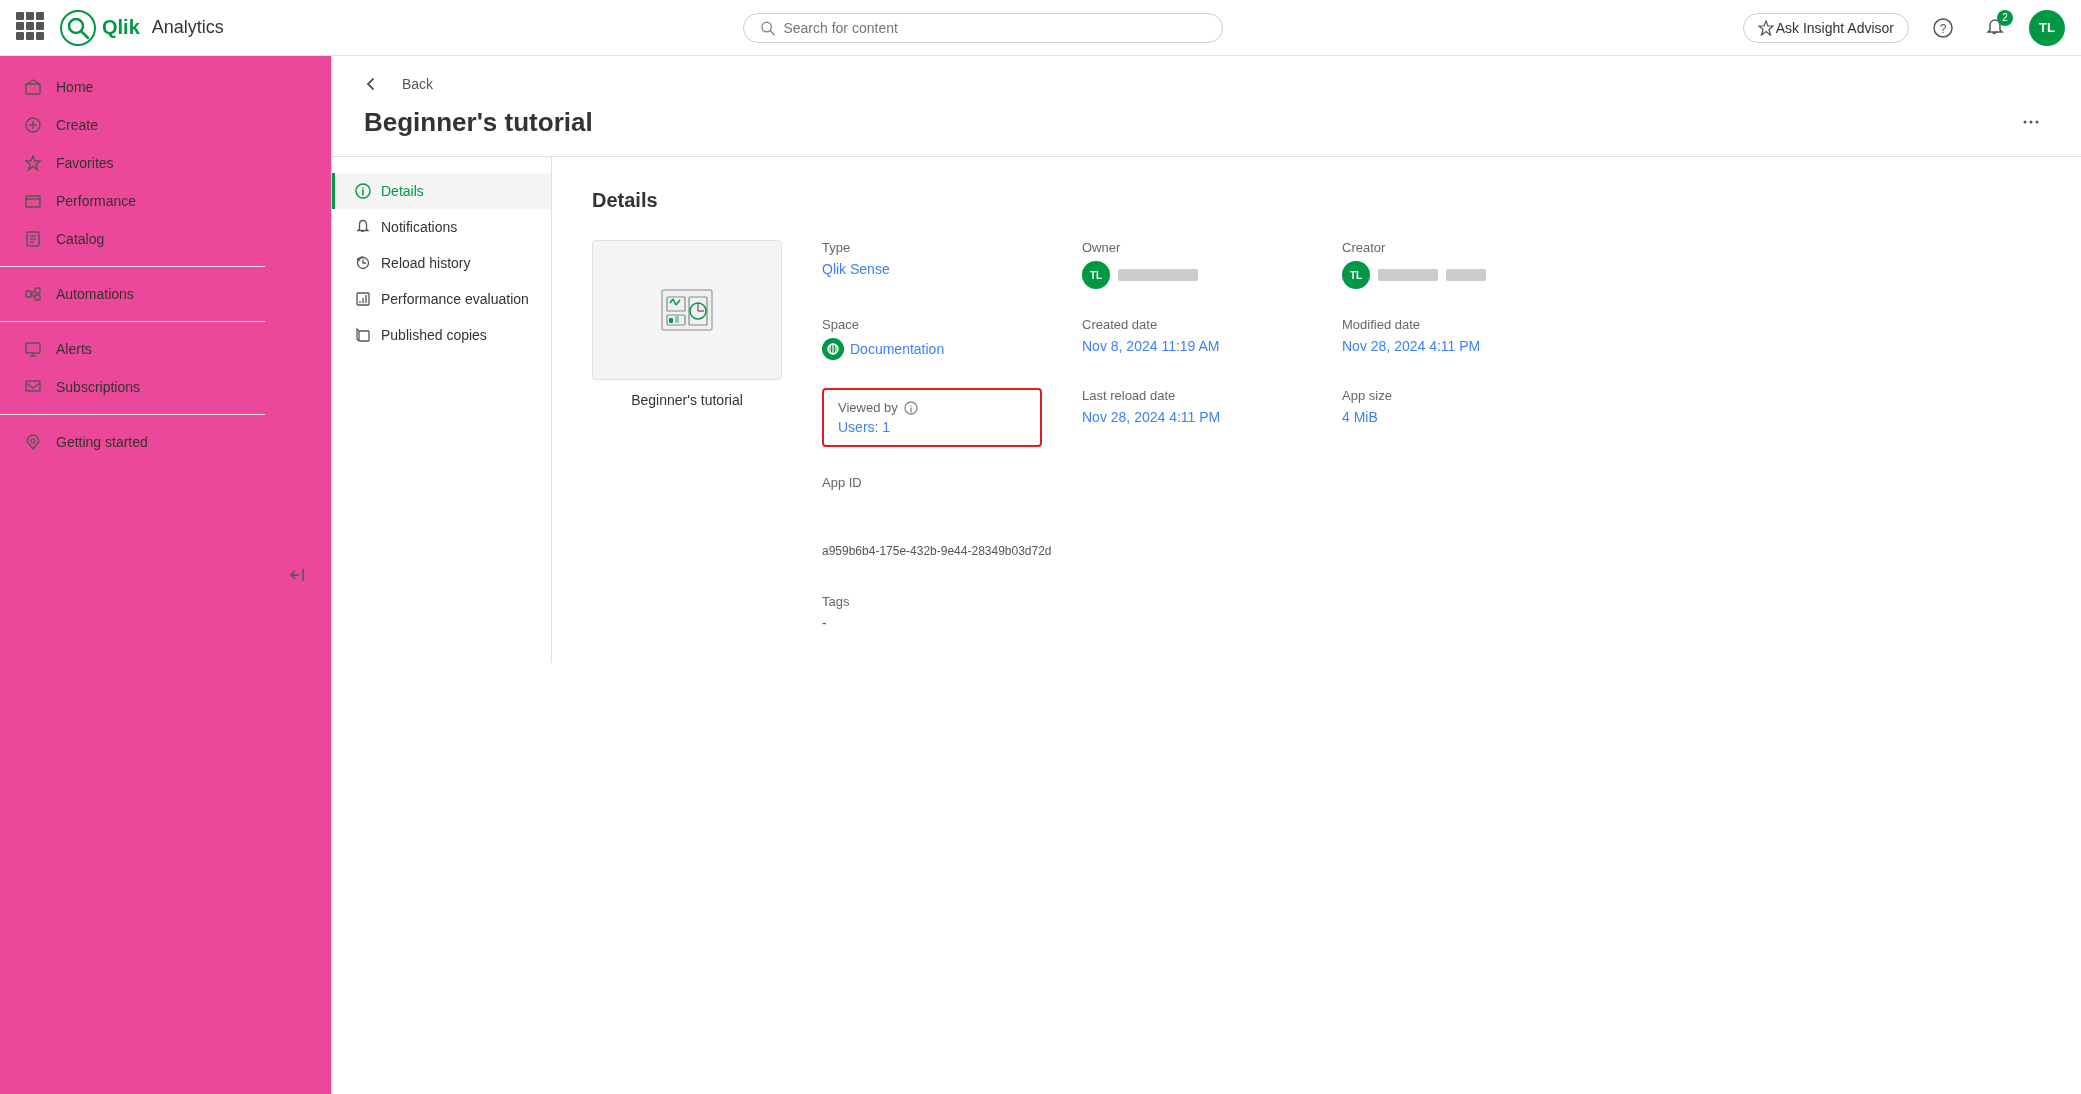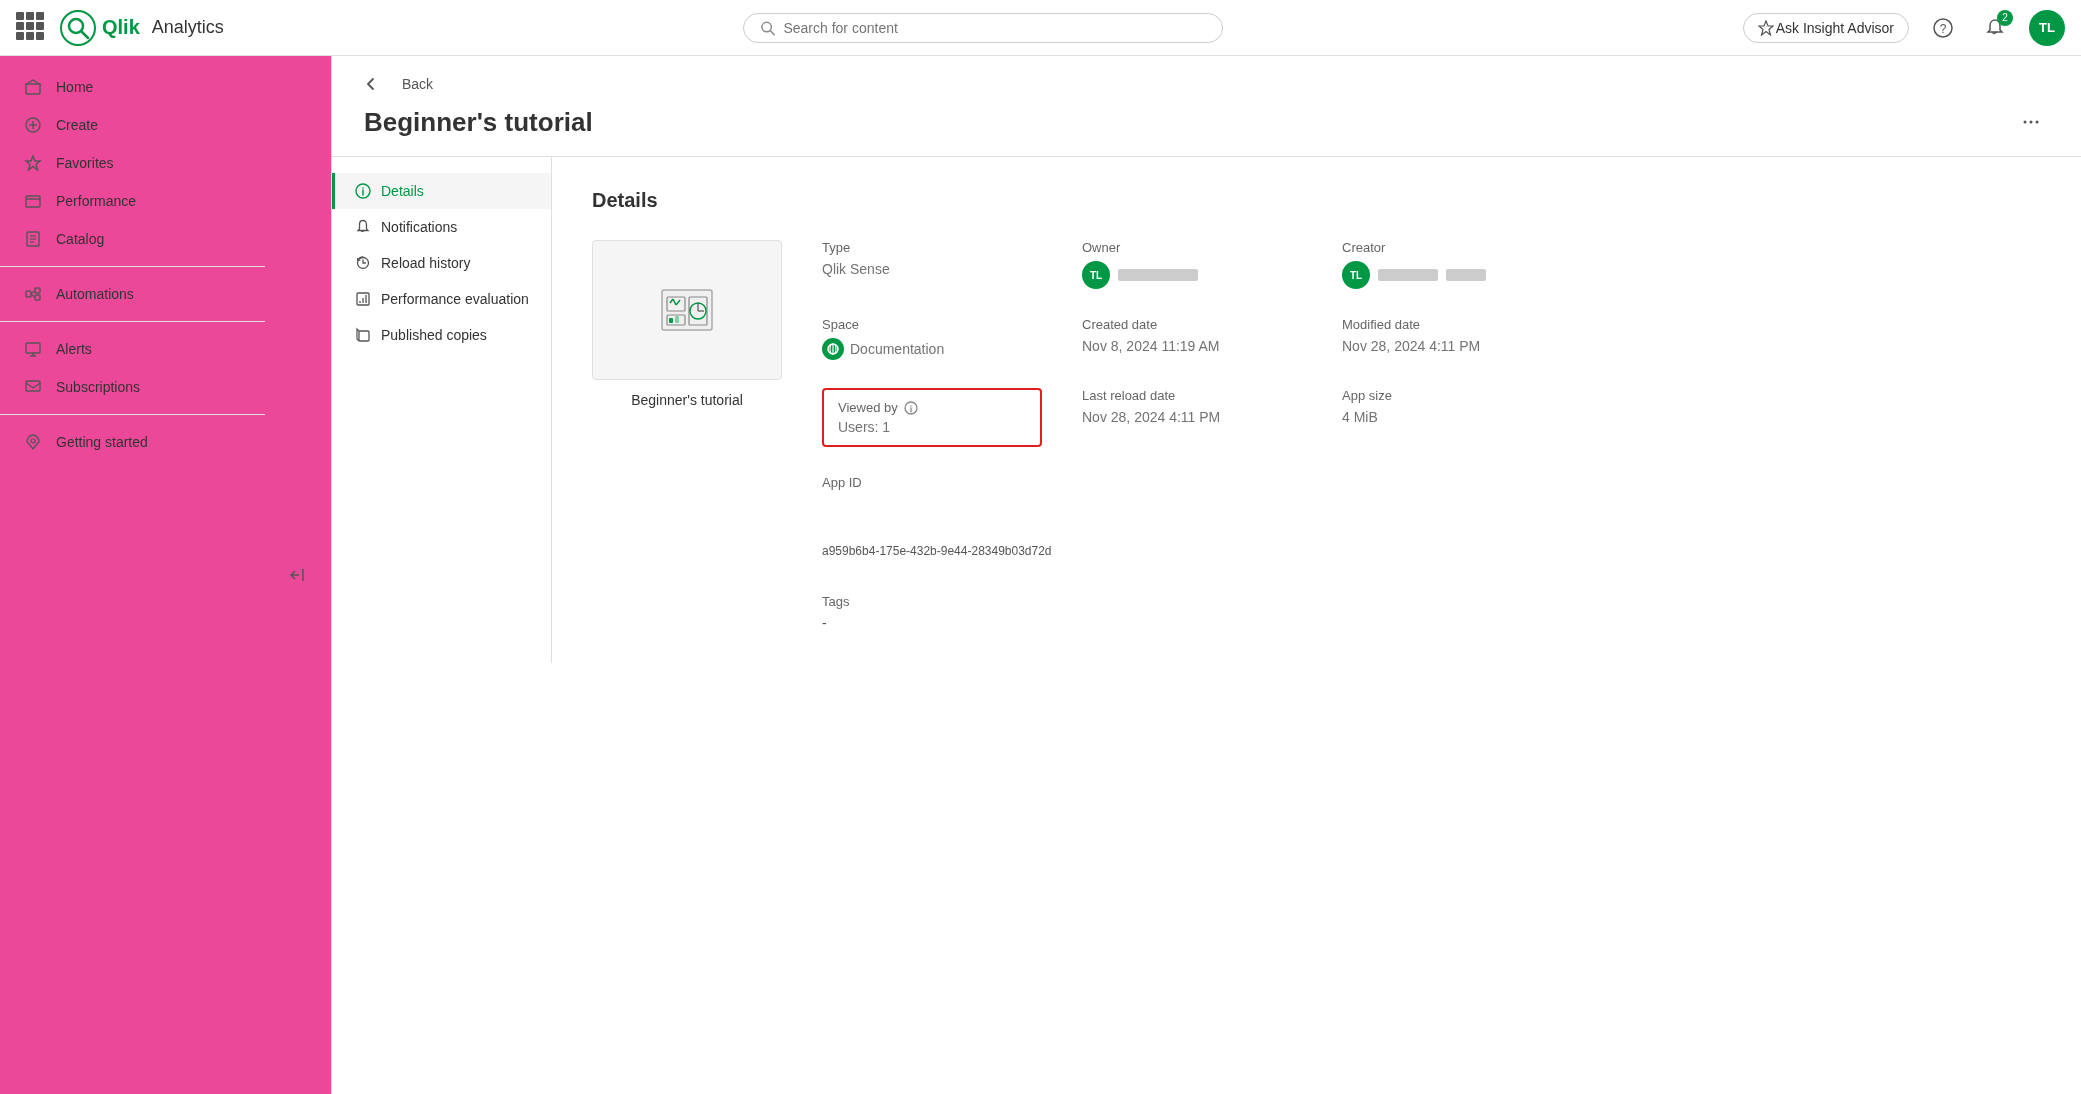--- a/index.html
+++ b/index.html
@@ -110,7 +110,7 @@
     .detail-grid { display: grid; grid-template-columns: 220px 220px 220px; gap: 28px 40px; }
     .detail-field { display: flex; flex-direction: column; gap: 6px; }
     .field-label { font-size: 13px; color: #666; font-weight: 400; }
-    .field-value { font-size: 14px; color: #737373; }
+    .field-value { font-size: 14px; color: #3b82f6; }
     .field-value.id-value { font-size: 12px; color: #555; word-break: break-all; margin-top: 48px; }
 
     .owner-value { display: flex; align-items: center; gap: 8px; }

